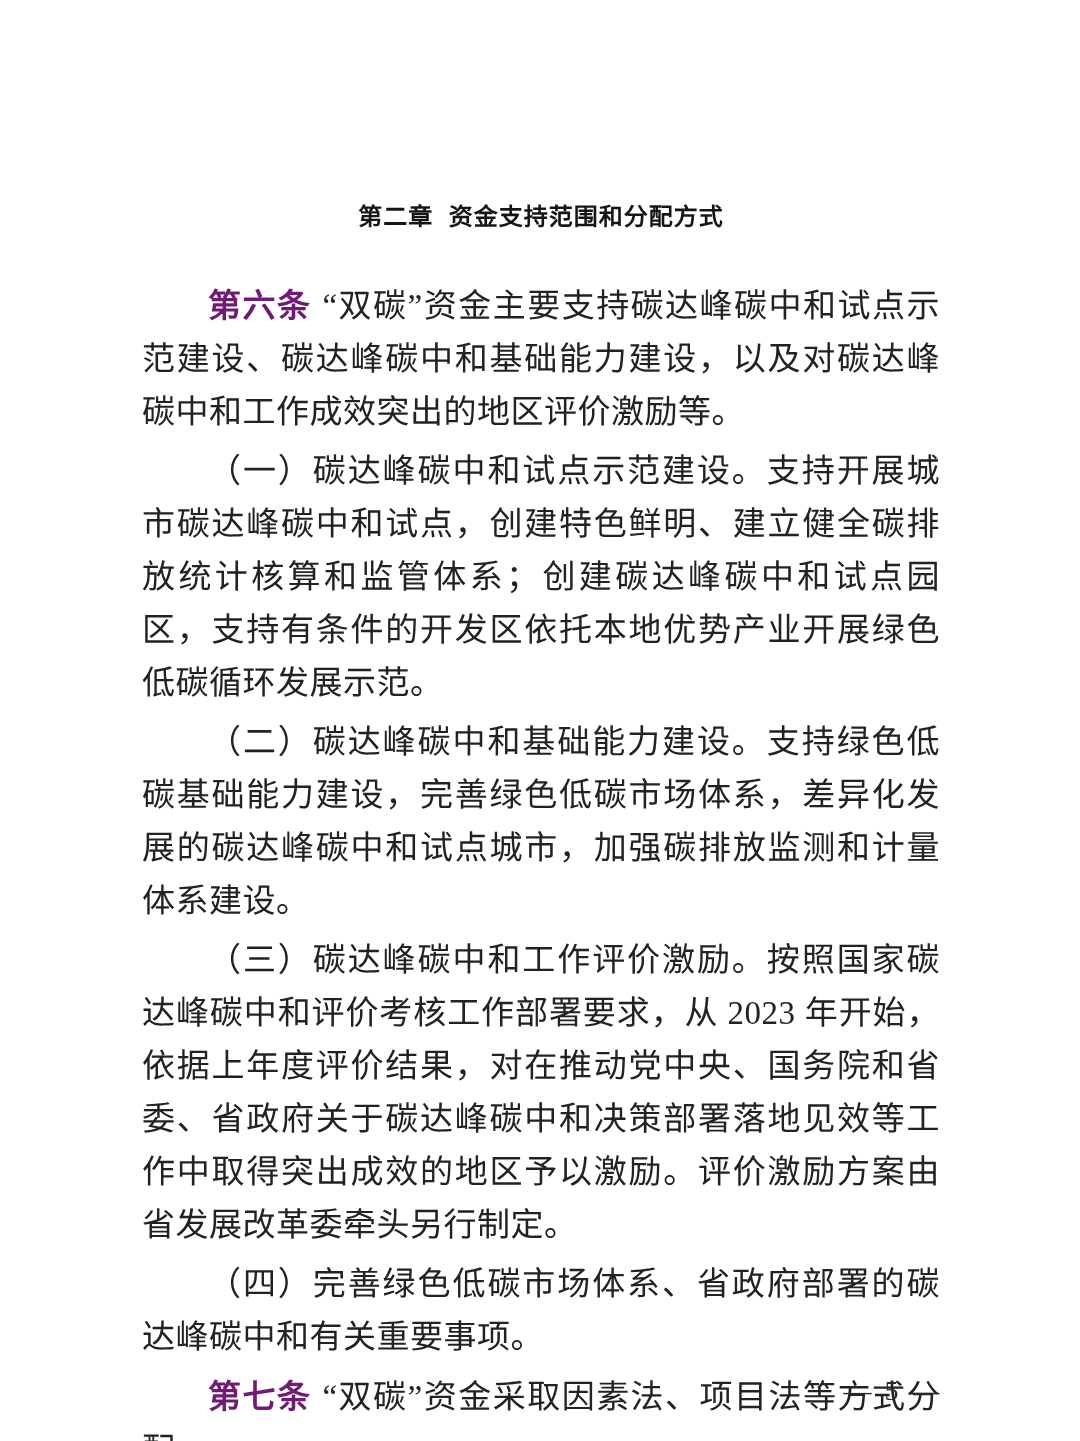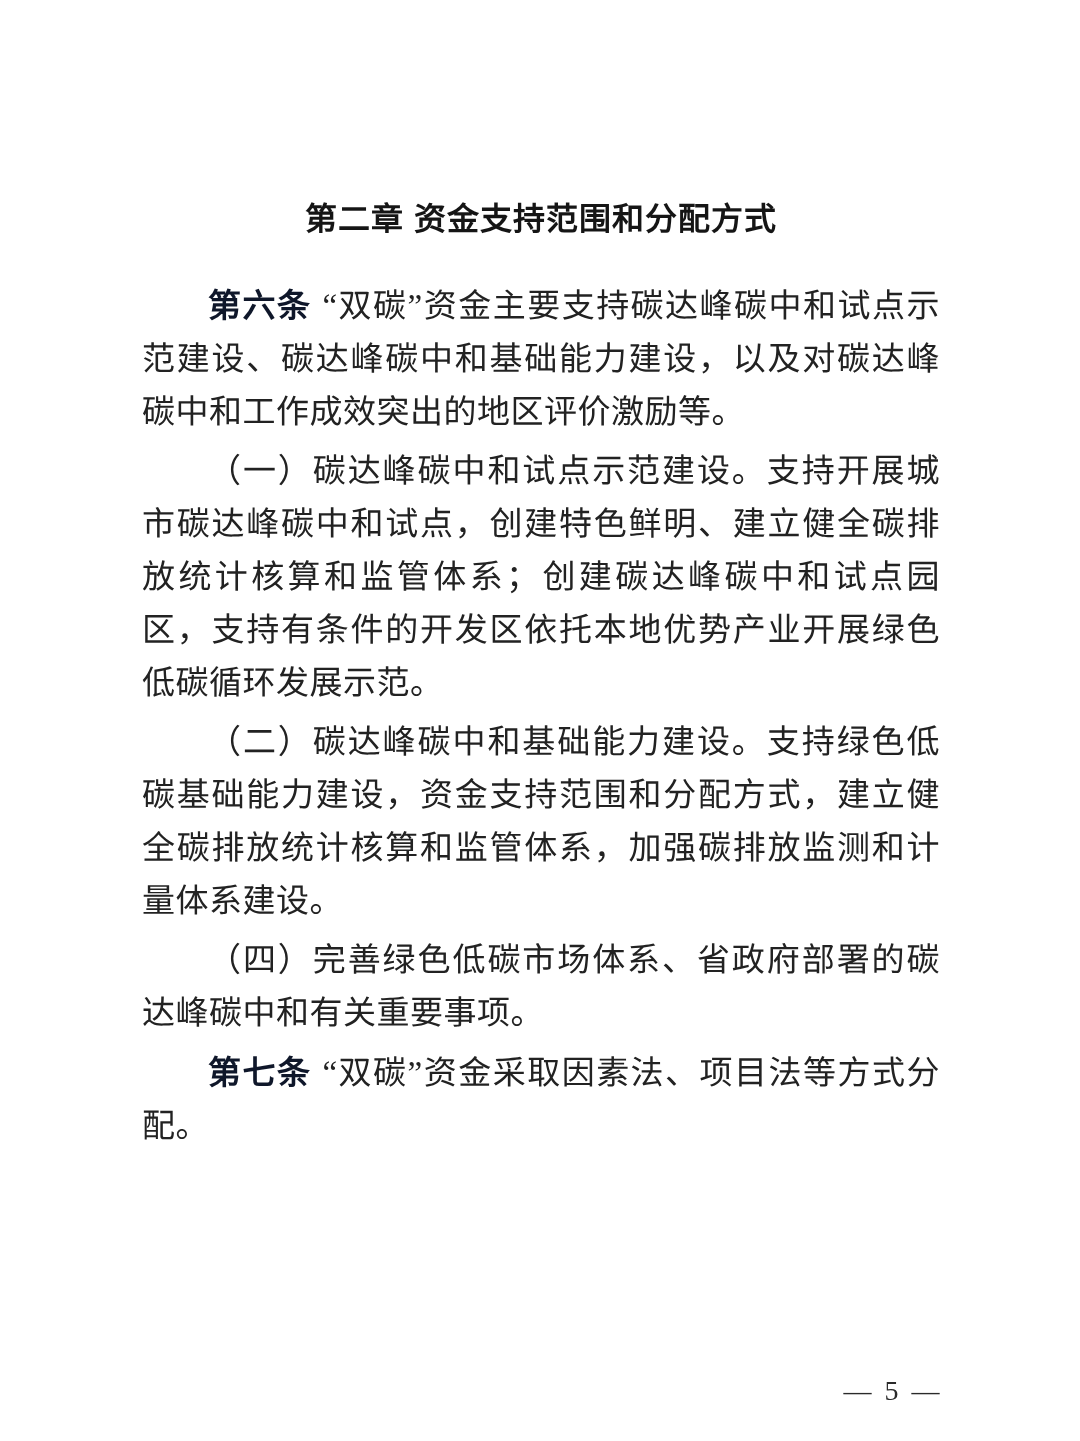--- a/index.html
+++ b/index.html
@@ -21,9 +21,9 @@
   }
   .chapter-title {
     margin: 0;
-    font-family: Liberation Sans, sans-serif;
+    font-family: Liberation Mono, monospace;
     font-weight: 700;
-    font-size: 32px;
+    font-size: 24px;
     line-height: 44px;
     text-align: center;
     color: #151515;

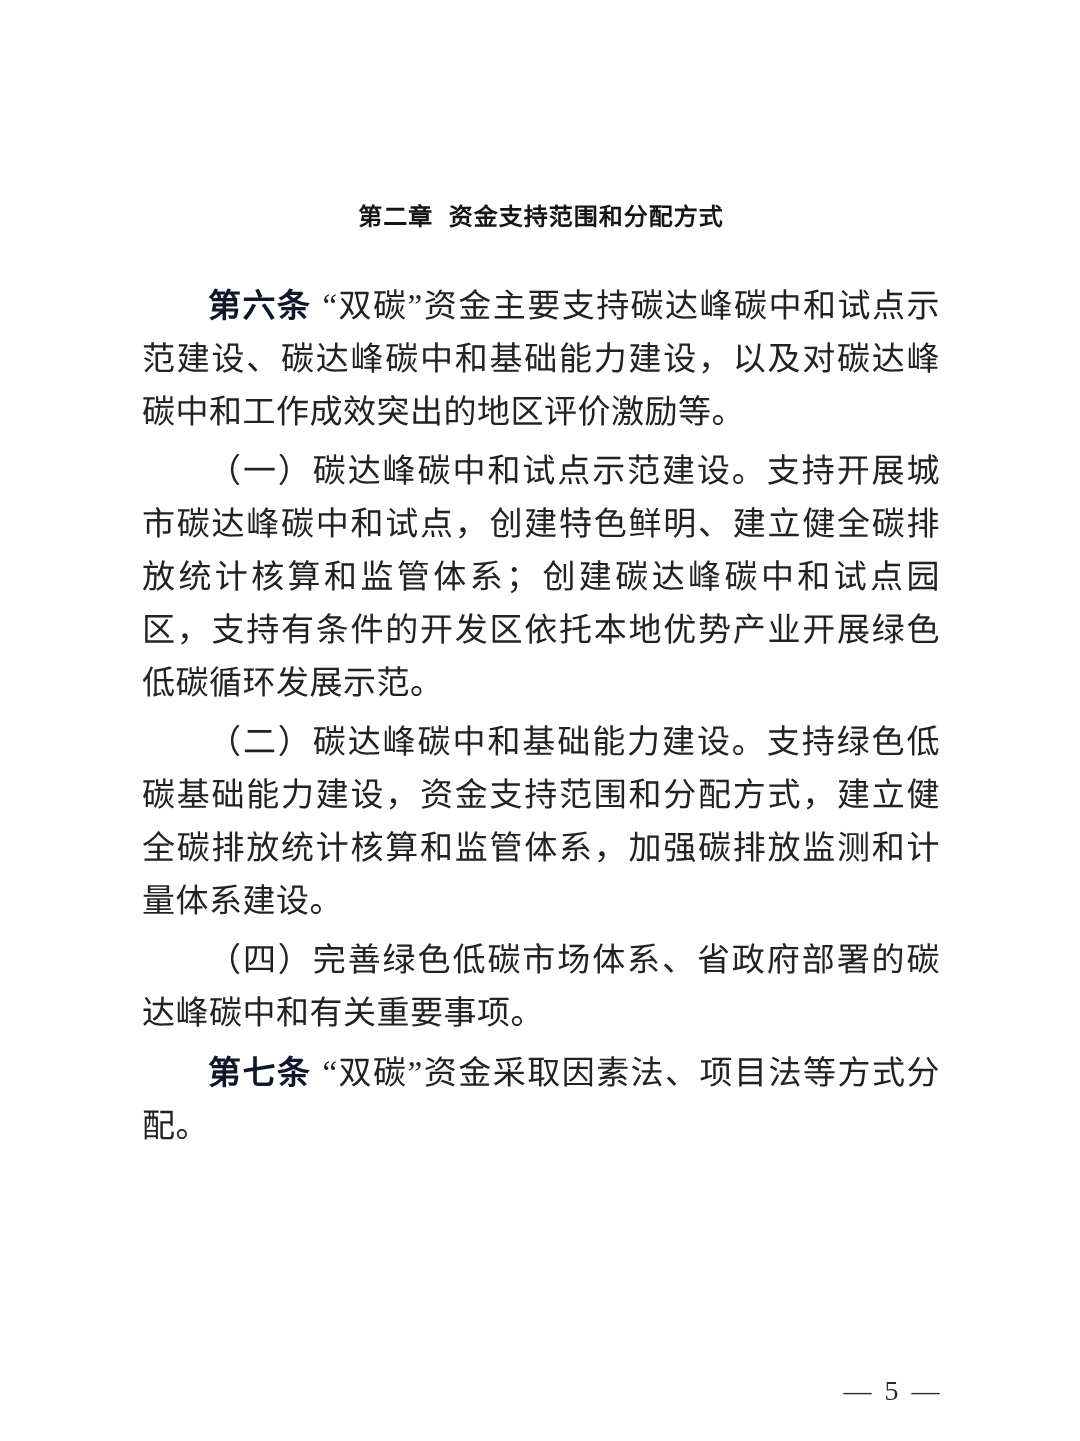--- a/index.html
+++ b/index.html
@@ -45,7 +45,7 @@
   .doc-body p.para b.article-no {
     font-family: "Liberation Sans", "DejaVu Sans", sans-serif;
     font-weight: 700;
-    color: #0f172a;
+    color: #701a75;
     margin-right: 11px;
   }
   .page-number {

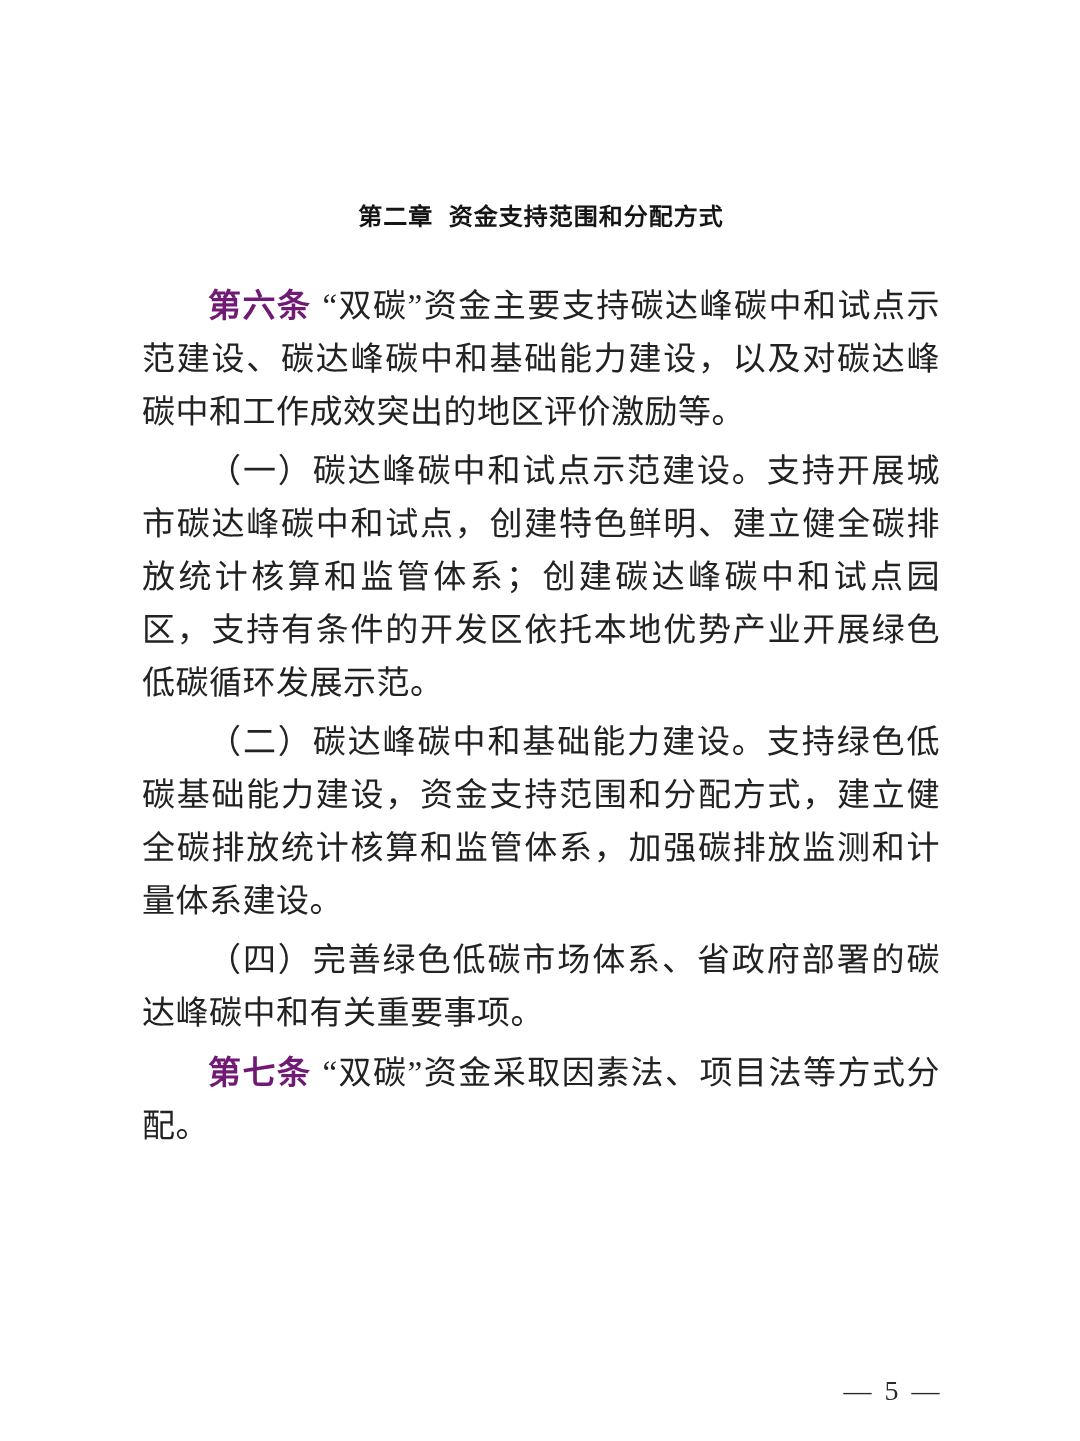--- a/index.html
+++ b/index.html
@@ -70,7 +70,7 @@
     <div class="doc-body">
         <p class="para"><b class="article-no">第六条</b>“双碳”资金主要支持碳达峰碳中和试点示范建设、碳达峰碳中和基础能力建设，以及对碳达峰碳中和工作成效突出的地区评价激励等。</p>
         <p class="para">（一）碳达峰碳中和试点示范建设。支持开展城市碳达峰碳中和试点，创建特色鲜明、建立健全碳排放统计核算和监管体系；创建碳达峰碳中和试点园区，支持有条件的开发区依托本地优势产业开展绿色低碳循环发展示范。</p>
-        <p class="para">（二）碳达峰碳中和基础能力建设。支持绿色低碳基础能力建设，资金支持范围和分配方式，建立健全碳排放统计核算和监管体系，加强碳排放监测和计量体系建设。</p>
+        <p class="para">（二）碳达峰碳中和基础能力建设。支持绿色低碳基础能力建设，完善绿色低碳市场体系，差异化发展的碳达峰碳中和试点城市，加强碳排放监测和计量体系建设。</p>
         <p class="para">（四）完善绿色低碳市场体系、省政府部署的碳达峰碳中和有关重要事项。</p>
         <p class="para"><b class="article-no">第七条</b>“双碳”资金采取因素法、项目法等方式分配。</p>
       </div>

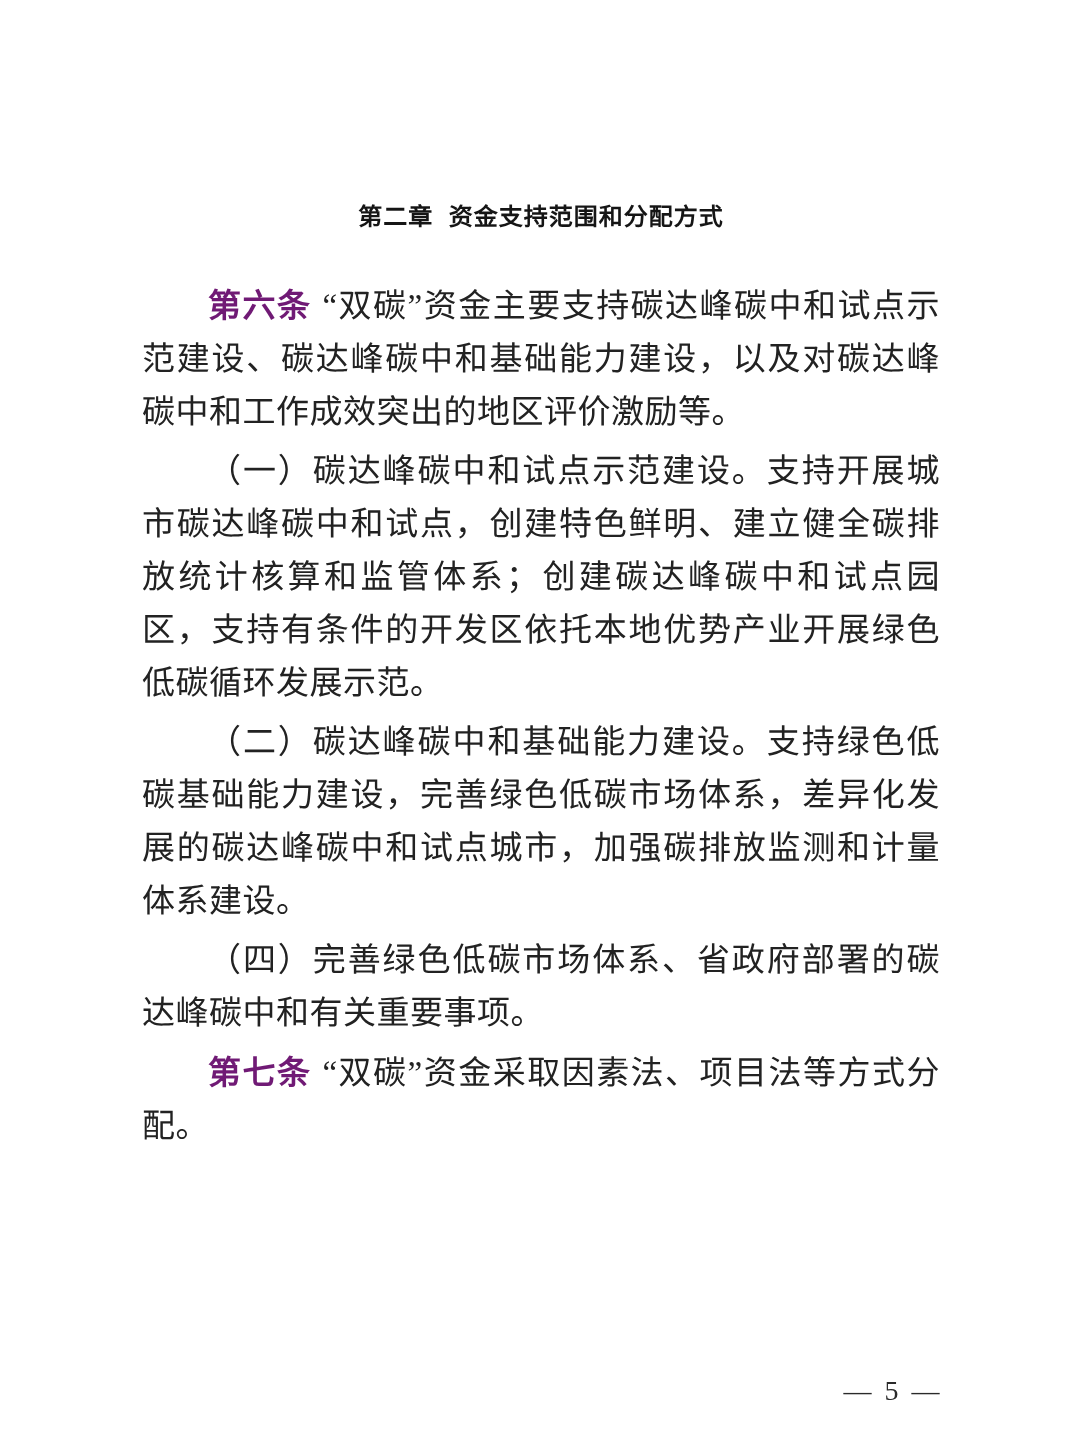--- a/index.html
+++ b/index.html
@@ -71,6 +71,7 @@
         <p class="para"><b class="article-no">第六条</b>“双碳”资金主要支持碳达峰碳中和试点示范建设、碳达峰碳中和基础能力建设，以及对碳达峰碳中和工作成效突出的地区评价激励等。</p>
         <p class="para">（一）碳达峰碳中和试点示范建设。支持开展城市碳达峰碳中和试点，创建特色鲜明、建立健全碳排放统计核算和监管体系；创建碳达峰碳中和试点园区，支持有条件的开发区依托本地优势产业开展绿色低碳循环发展示范。</p>
         <p class="para">（二）碳达峰碳中和基础能力建设。支持绿色低碳基础能力建设，完善绿色低碳市场体系，差异化发展的碳达峰碳中和试点城市，加强碳排放监测和计量体系建设。</p>
+        <p class="para">（三）碳达峰碳中和工作评价激励。按照国家碳达峰碳中和评价考核工作部署要求，从 2023 年开始，依据上年度评价结果，对在推动党中央、国务院和省委、省政府关于碳达峰碳中和决策部署落地见效等工作中取得突出成效的地区予以激励。评价激励方案由省发展改革委牵头另行制定。</p>
         <p class="para">（四）完善绿色低碳市场体系、省政府部署的碳达峰碳中和有关重要事项。</p>
         <p class="para"><b class="article-no">第七条</b>“双碳”资金采取因素法、项目法等方式分配。</p>
       </div>

